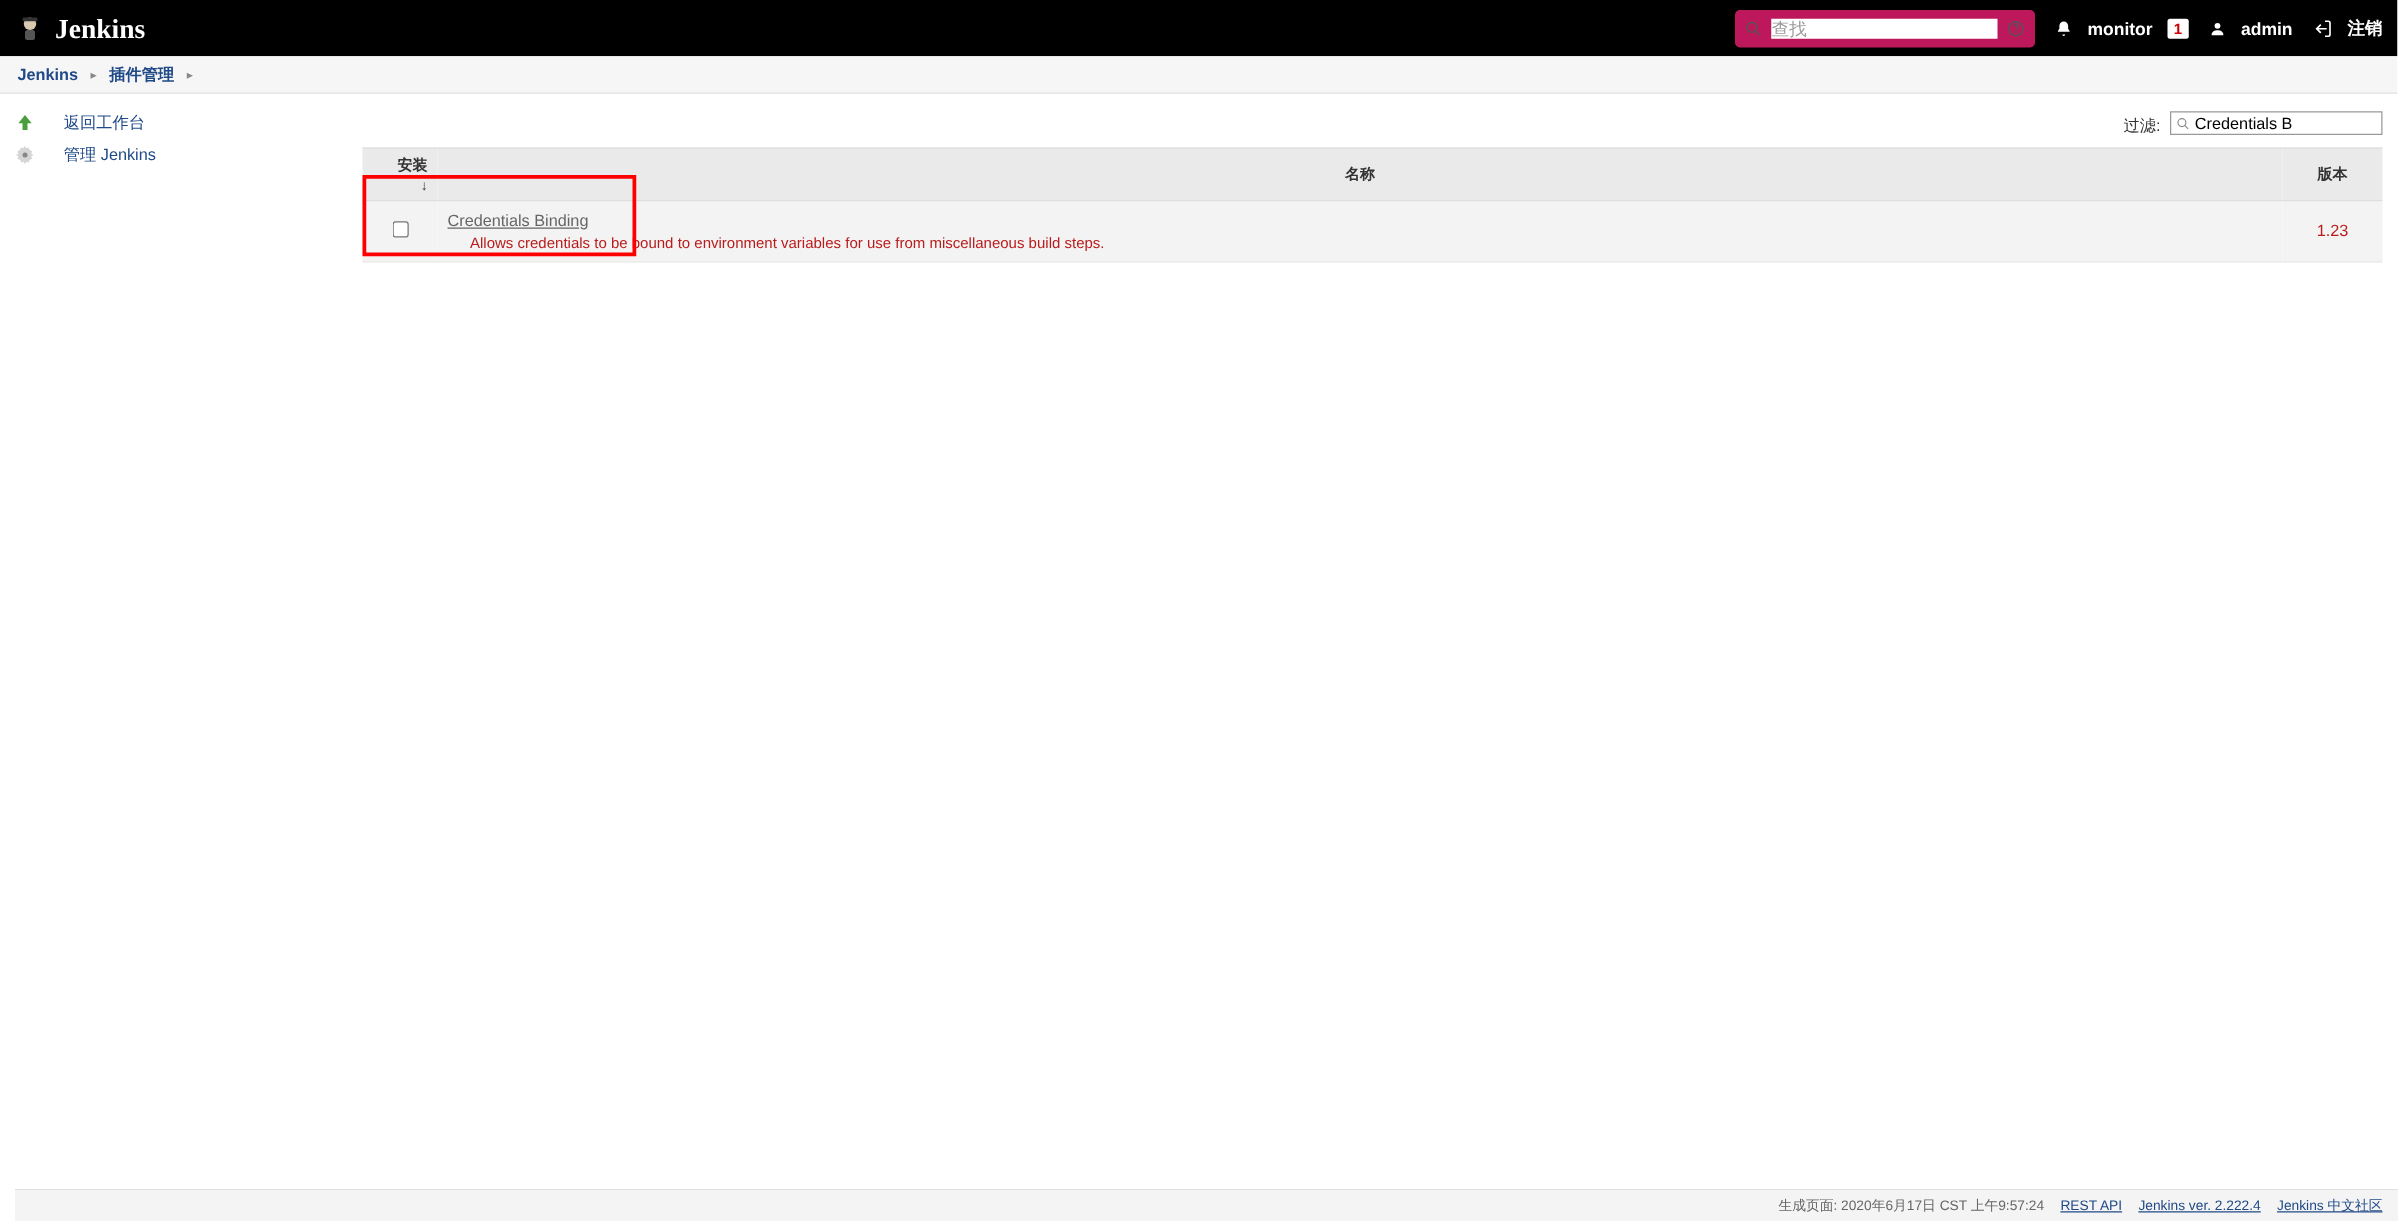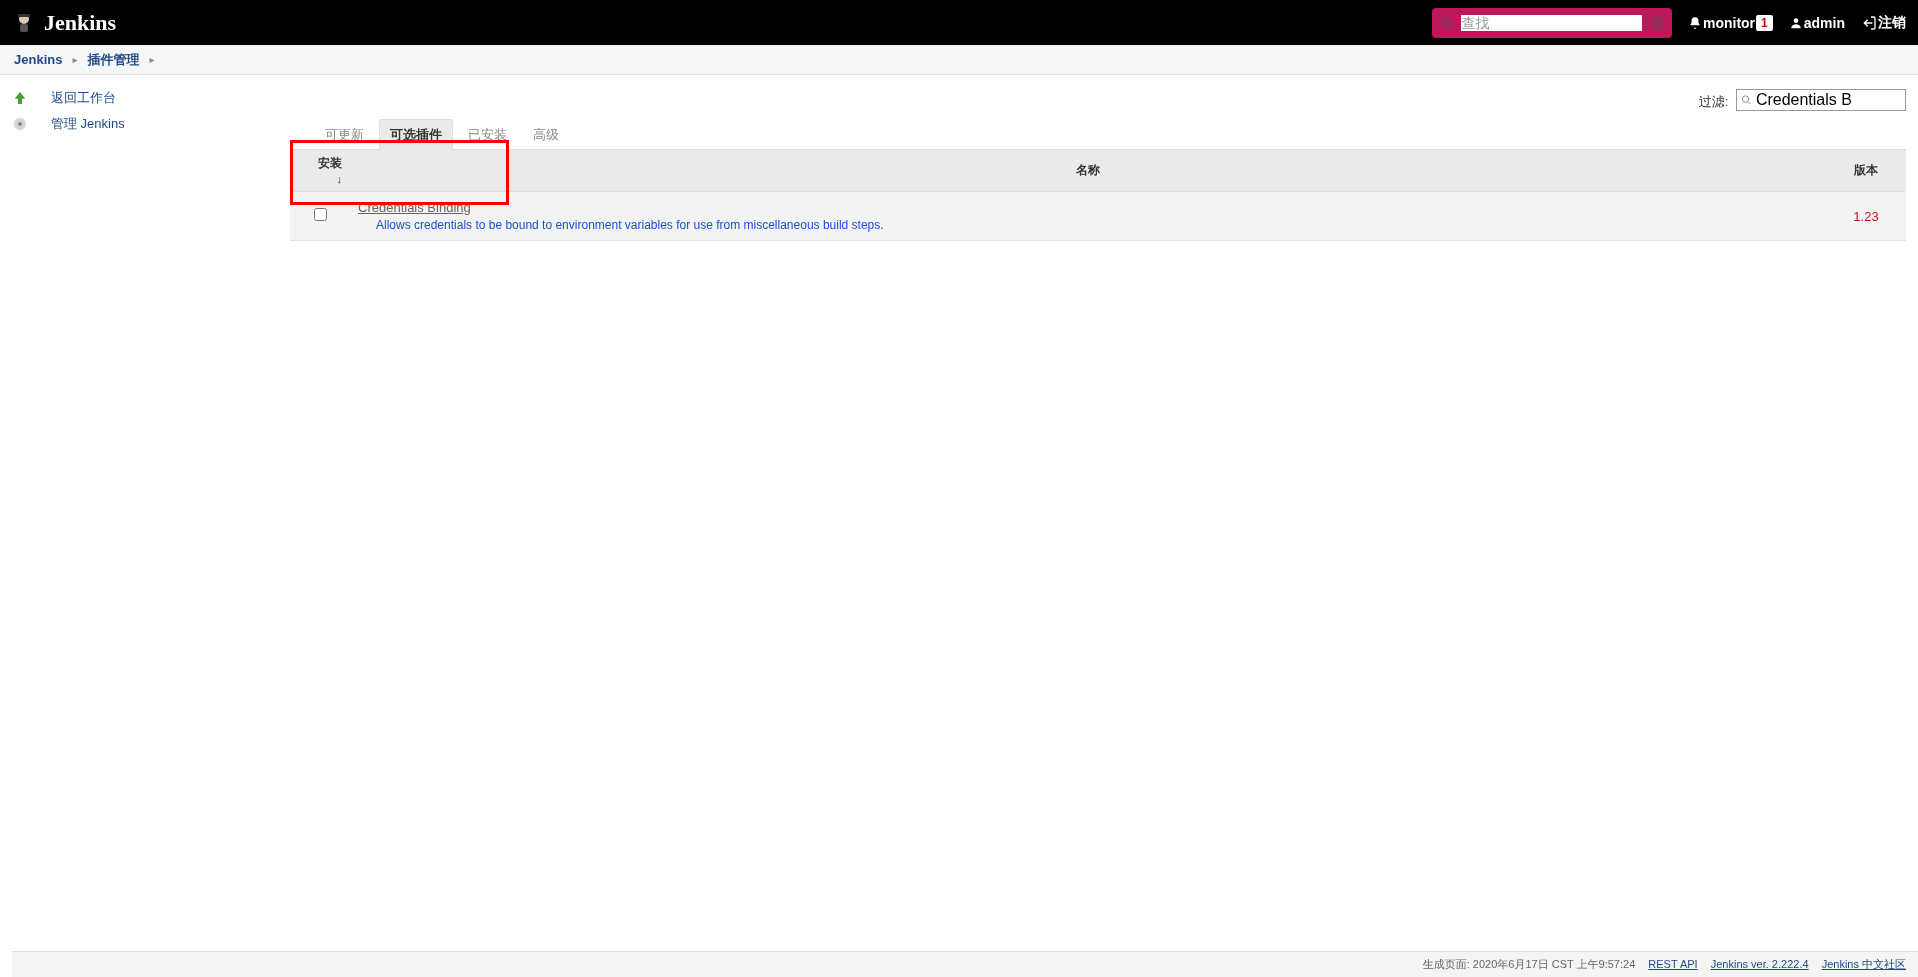--- a/index.html
+++ b/index.html
@@ -14,7 +14,7 @@
 .search-box { display: flex; align-items: center; background: #be185d; border-radius: 4px; height: 30px; padding: 0 8px; width: 240px; gap: 8px; }
 .search-box input { border: none; outline: none; flex: 1; font-size: 14px; color: #333; }
 .search-box input::placeholder { color: #999; }
-.header-item { display: flex; align-items: center; gap: 1px; margin-left: 16px; font-weight: bold; font-size: 14px; cursor: pointer; }
+.header-item { display: flex; align-items: center; gap: 12px; margin-left: 16px; font-weight: bold; font-size: 14px; cursor: pointer; }
 .monitor-badge { background: #fff; color: #c00; border-radius: 2px; padding: 0 5px; font-size: 12px; line-height: 16px; }
 
 

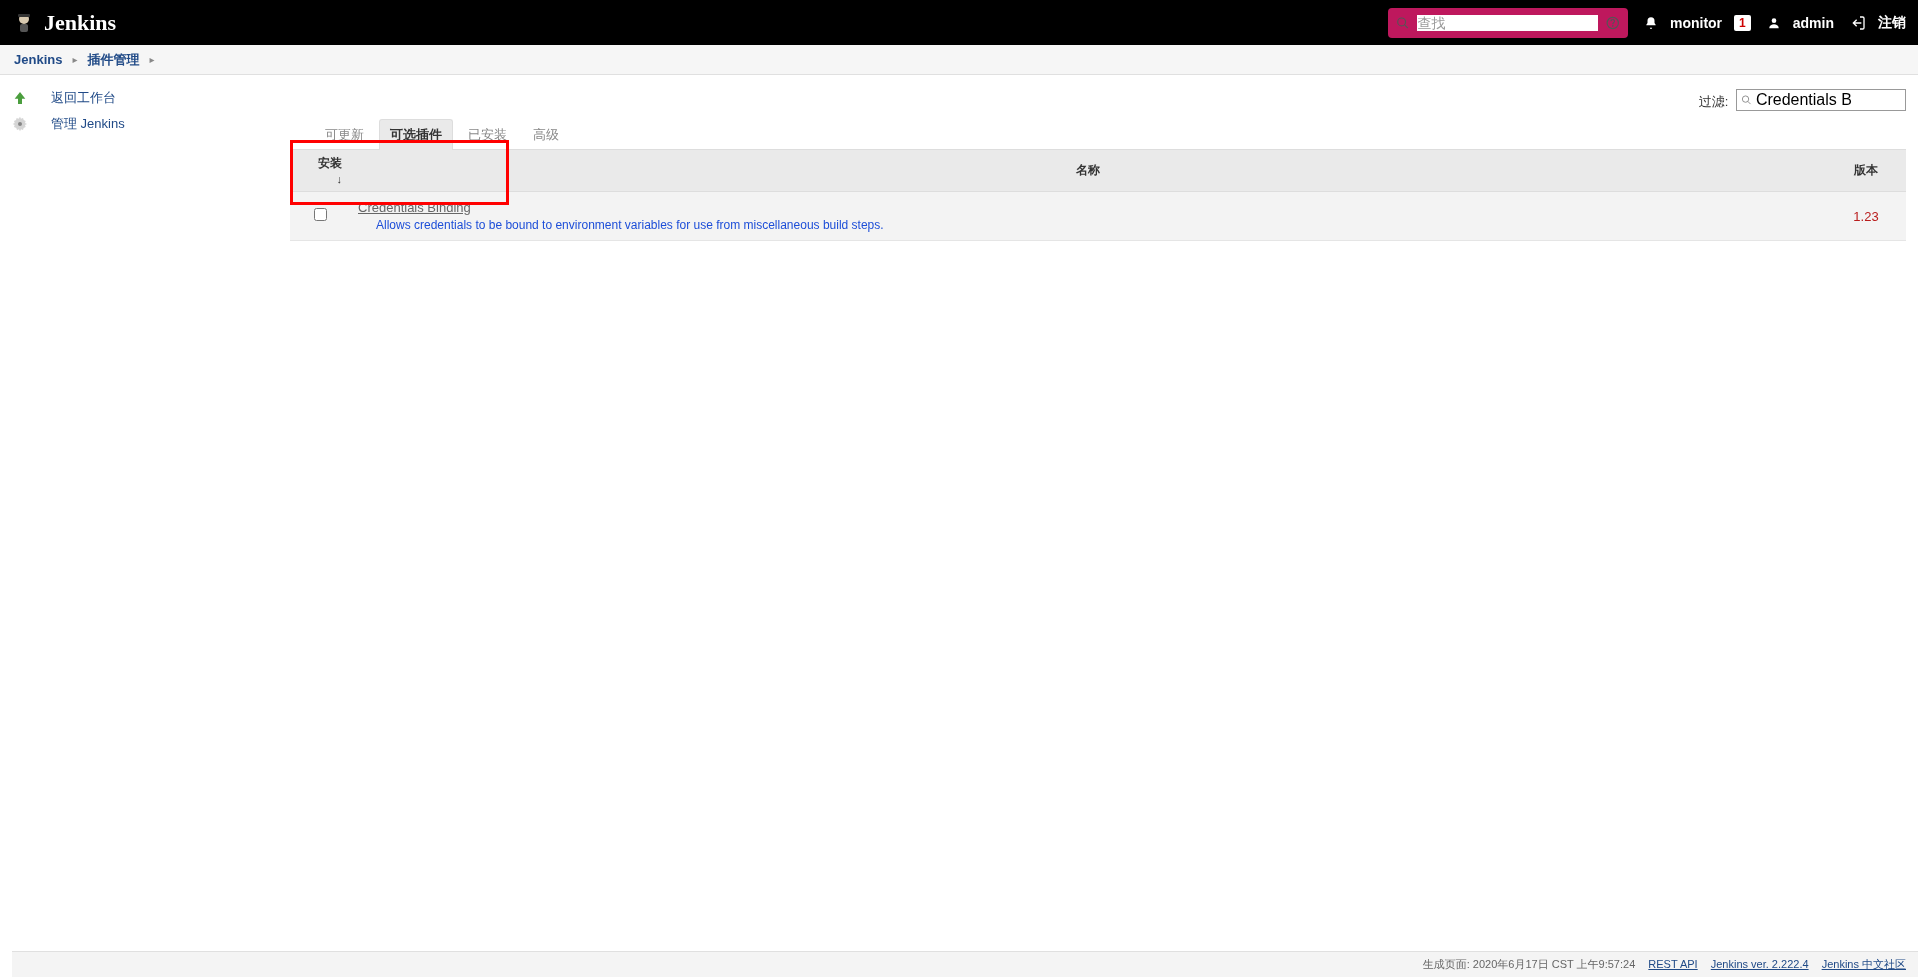--- a/index.html
+++ b/index.html
@@ -35,7 +35,7 @@
 .filter-row { text-align: right; padding: 6px 0 8px; font-size: 13px; }
 .filter-row label { margin-right: 4px; }
 .filter-input-wrap { display: inline-flex; align-items: center; border: 1px solid #999; padding: 1px 4px; gap: 4px; width: 170px; }
-.filter-input-wrap input { border: none; outline: none; font-size: 16px; width: 100%; }
+.filter-input-wrap input { border: none; outline: none; font-size: 13px; width: 100%; }
 
 .tabs { display: flex; gap: 4px; margin-left: 24px; margin-bottom: -1px; }
 .tab { padding: 6px 10px; font-size: 13px; color: #888; border: 1px solid transparent; border-bottom: none; cursor: pointer; }

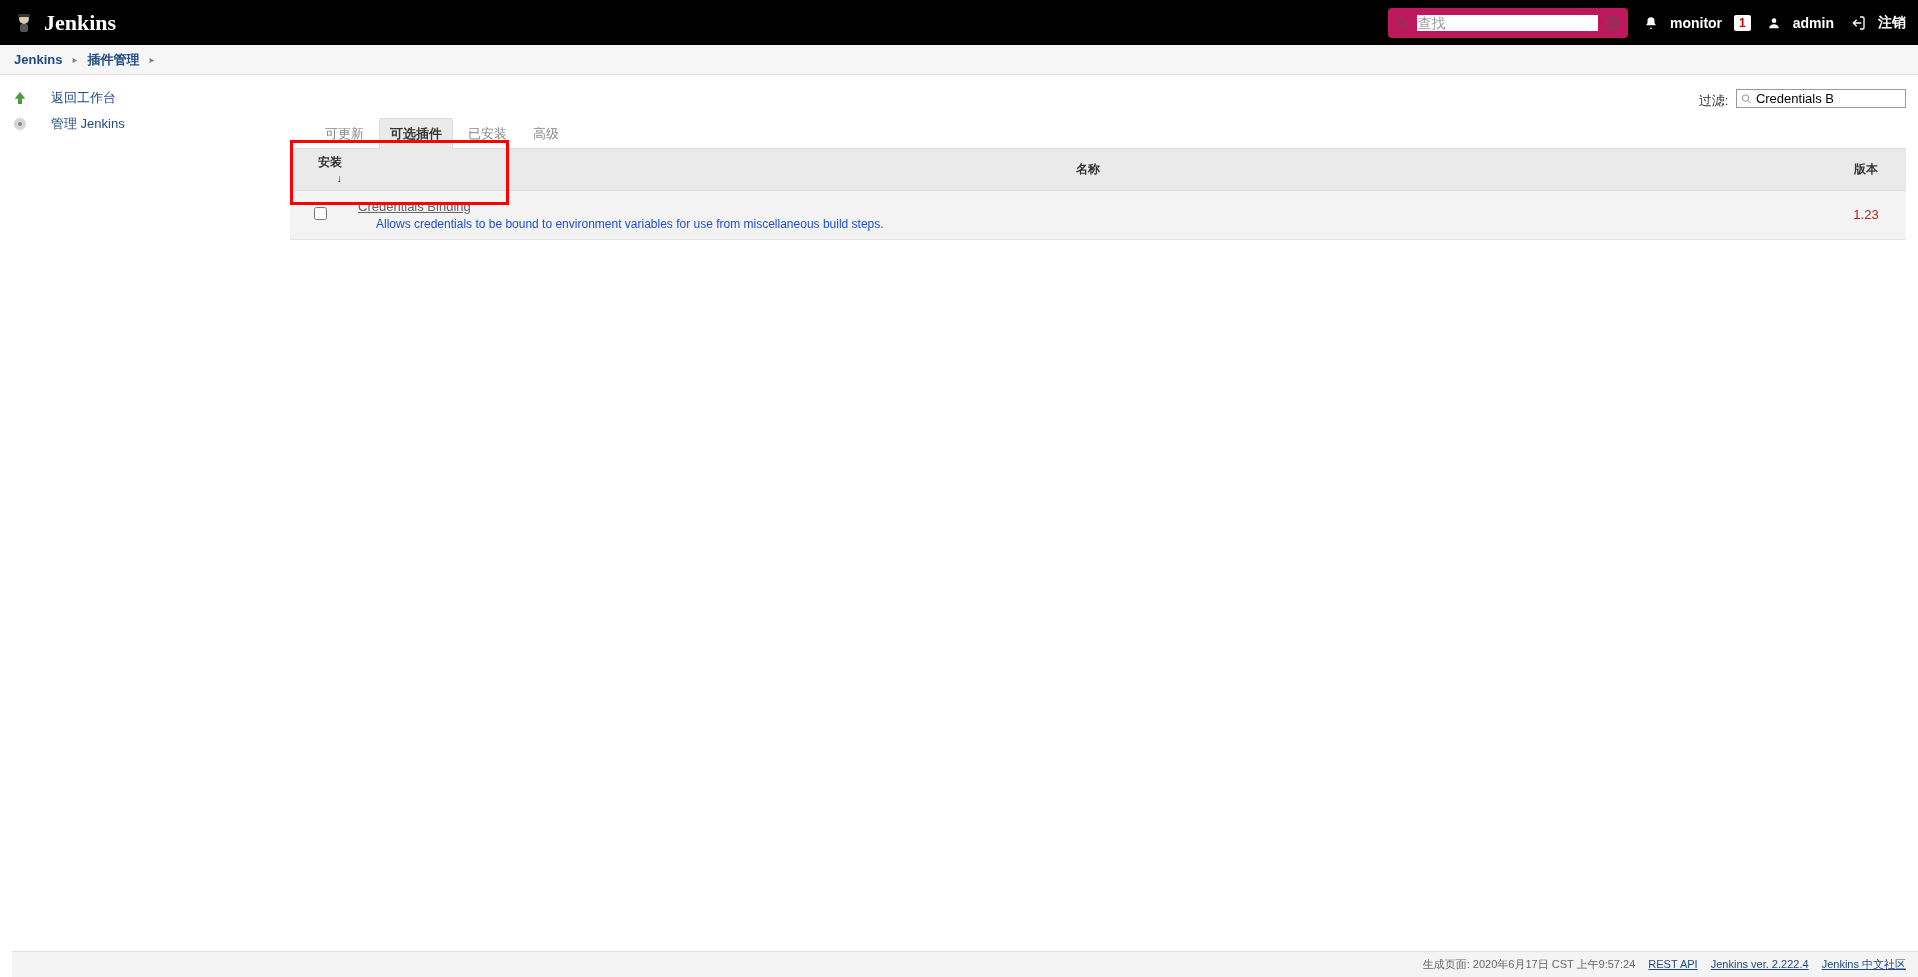--- a/index.html
+++ b/index.html
@@ -151,12 +151,6 @@
       </span>
     </div>
 
-    <div class="tabs">
-      <div class="tab">可更新</div>
-      <div class="tab active">可选插件</div>
-      <div class="tab">已安装</div>
-      <div class="tab">高级</div>
-    </div>
 
     <table class="plugin-table">
       <thead>

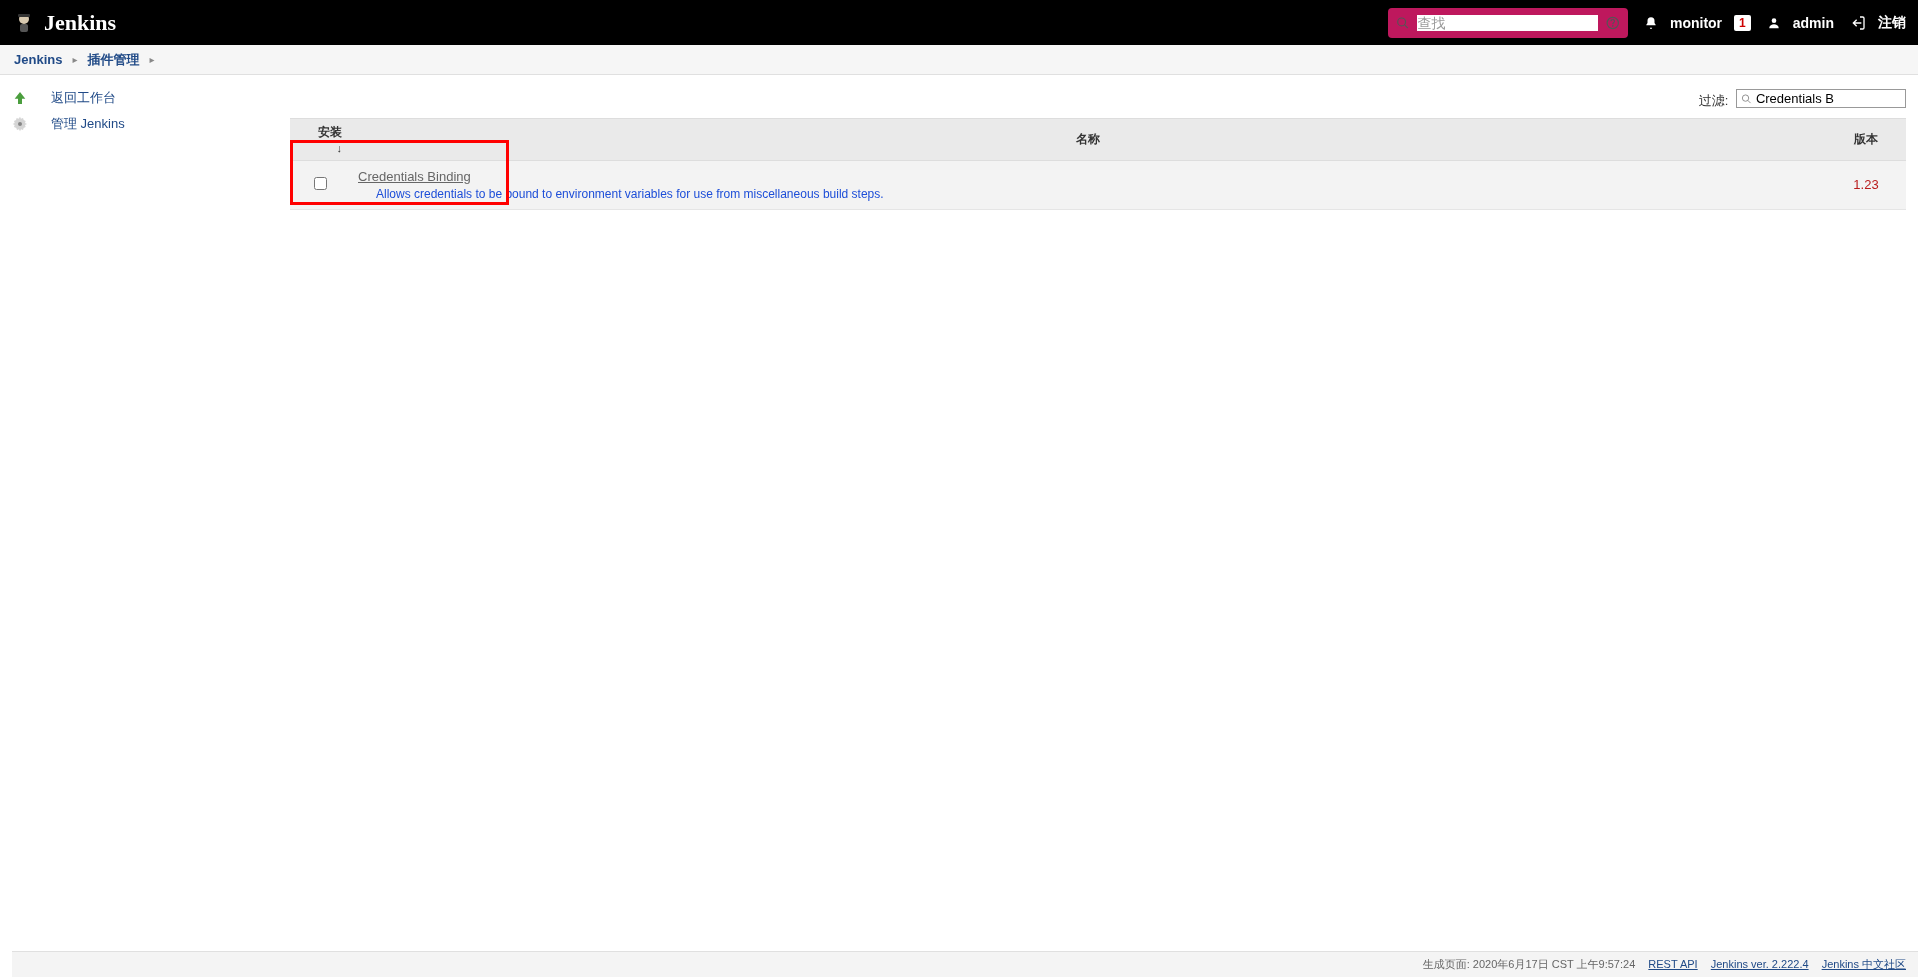--- a/index.html
+++ b/index.html
@@ -51,7 +51,7 @@
 .plugin-table td.col-name { }
 .plugin-table td.col-version { text-align: center; color: #b91c1c; }
 .plugin-name-link { color: #666; text-decoration: underline; font-size: 13px; }
-.plugin-desc { color: #1d4ed8; font-size: 12px; padding-left: 18px; margin-top: 3px; }
+.plugin-desc { color: #b91c1c; font-size: 12px; padding-left: 18px; margin-top: 3px; }
 .sort-arrow { font-size: 11px; margin-left: 3px; }
 
 .highlight-box { position: absolute; border: 3px solid #ff0000; pointer-events: none; }

